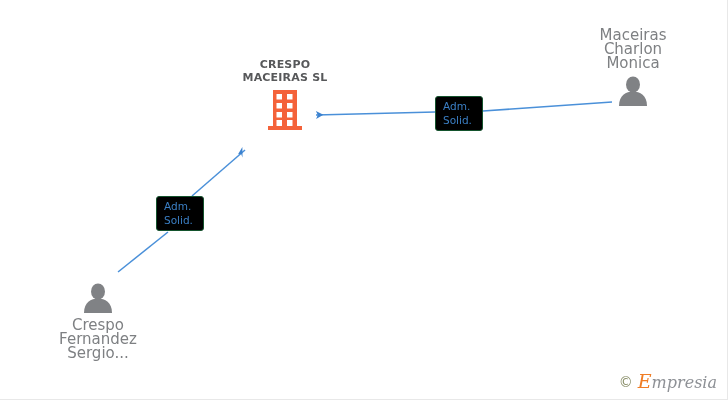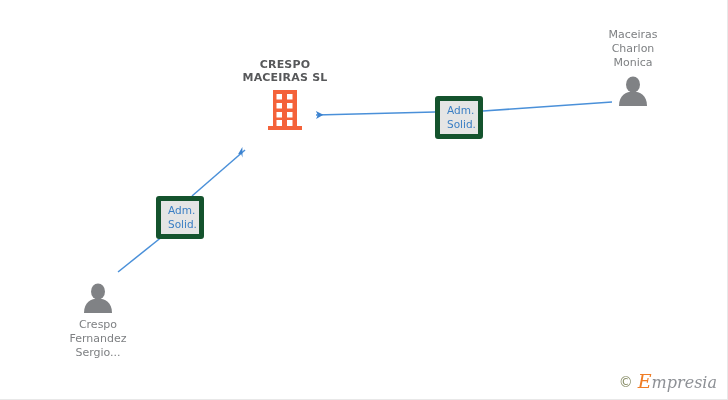--- a/index.html
+++ b/index.html
@@ -59,7 +59,7 @@
   .person-node.top-right { left: 563px; top: 28px; }
   .person-node.bottom-left { left: 28px; top: 283px; }
   .person-label {
-    font-size: 11px;
+    font-size: 15px;
     color: #7e8083;
     line-height: 14px;
     white-space: pre-line;

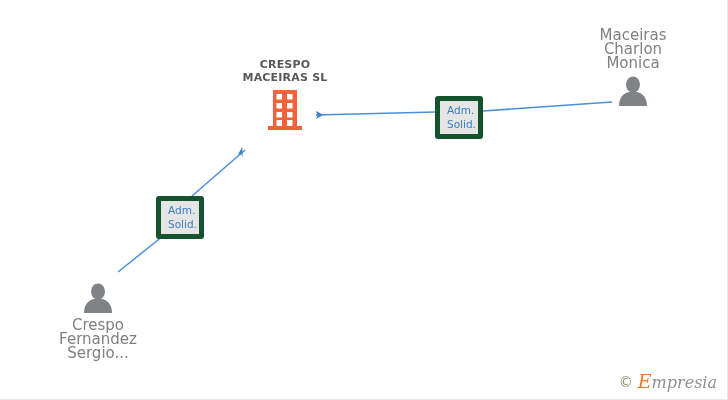--- a/index.html
+++ b/index.html
@@ -76,9 +76,9 @@
   
   .rel-label {
     position: absolute;
-    border: 5px solid #14532d;
+    border: 1px solid #14532d;
     border-radius: 3px;
-    background: #e5e5e5;
+    background: #000000;
     color: #3b7fc4;
     font-size: 10.5px;
     line-height: 14px;

